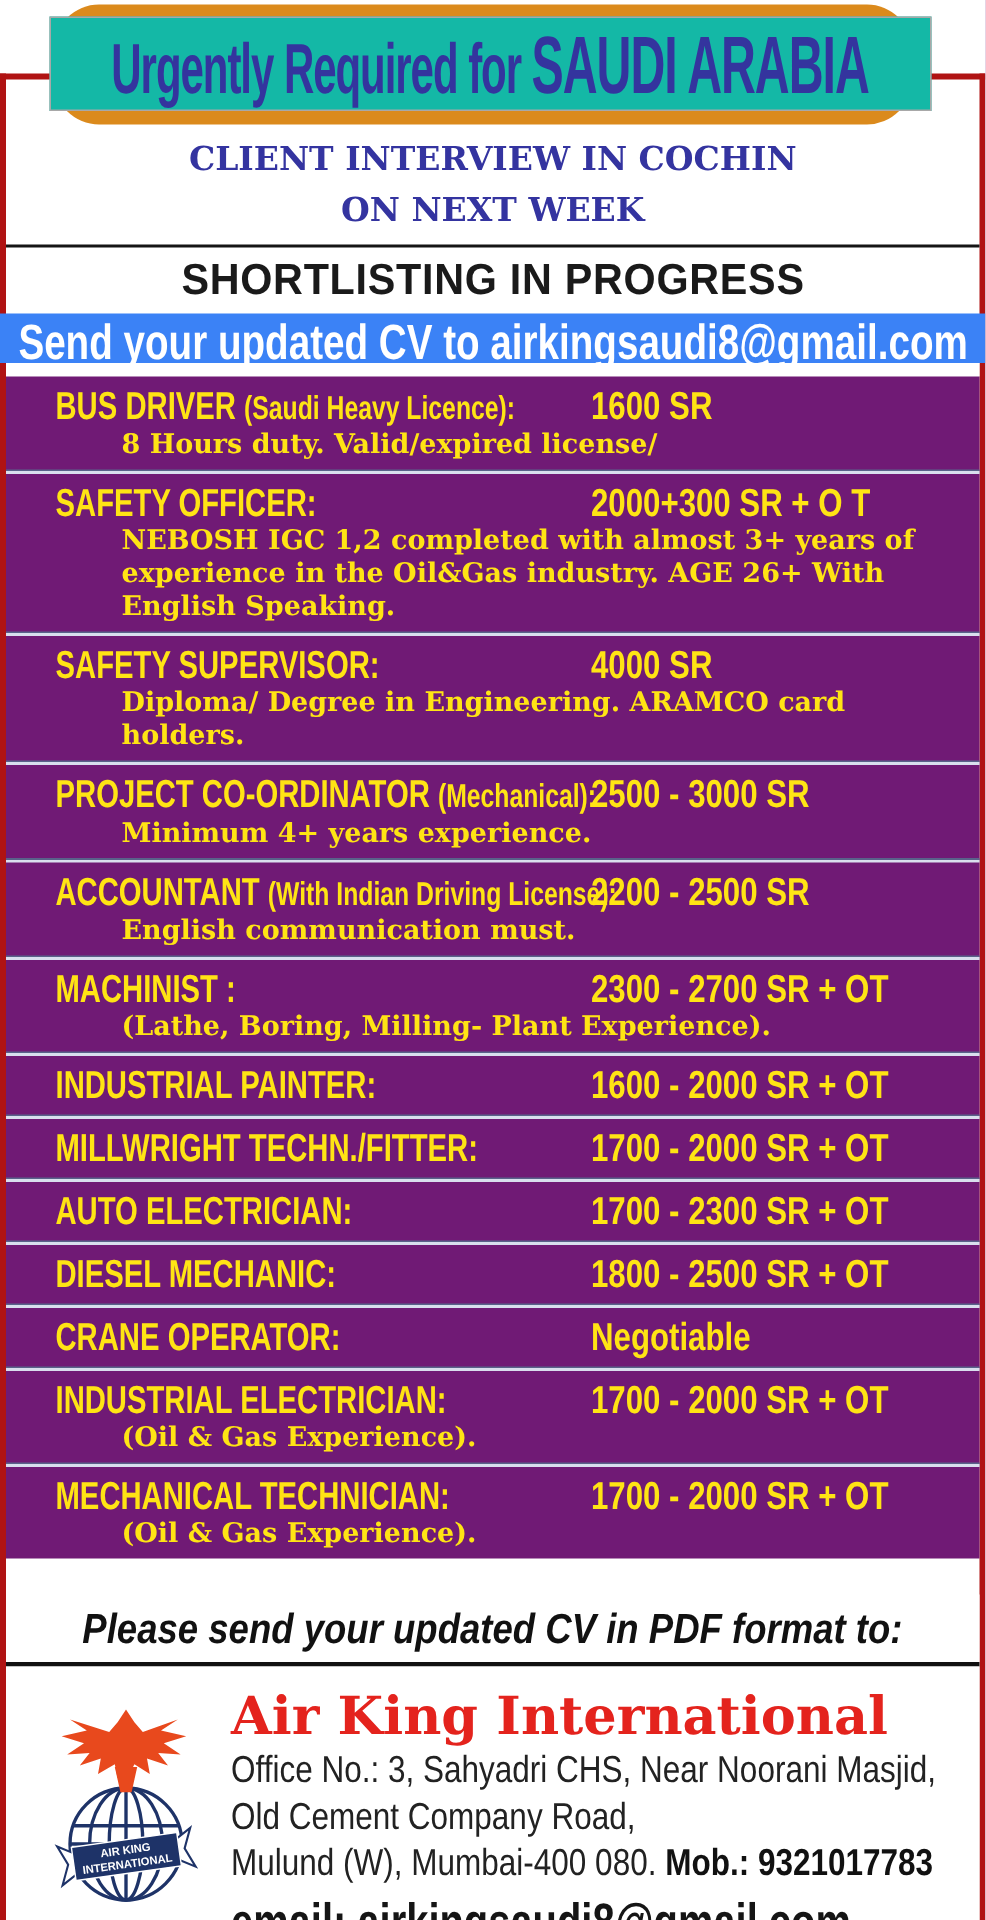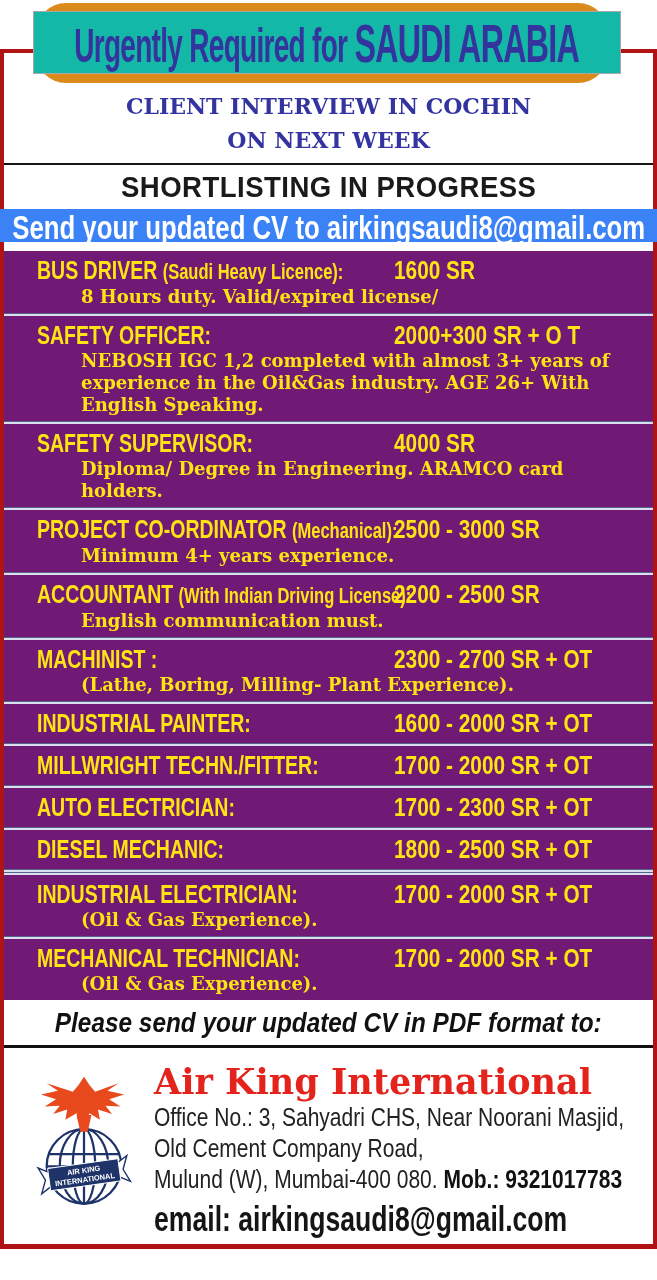--- a/index.html
+++ b/index.html
@@ -165,6 +165,13 @@
 
   </div>
 <div class="sep"></div>
+  <div class="job-row">
+    <div class="job-top">
+      <div class="job-title-cell"><span class="jt">CRANE OPERATOR:</span> </div>
+      <div class="job-salary">Negotiable</div>
+    </div>
+
+  </div>
 <div class="sep"></div>
   <div class="job-row">
     <div class="job-top">

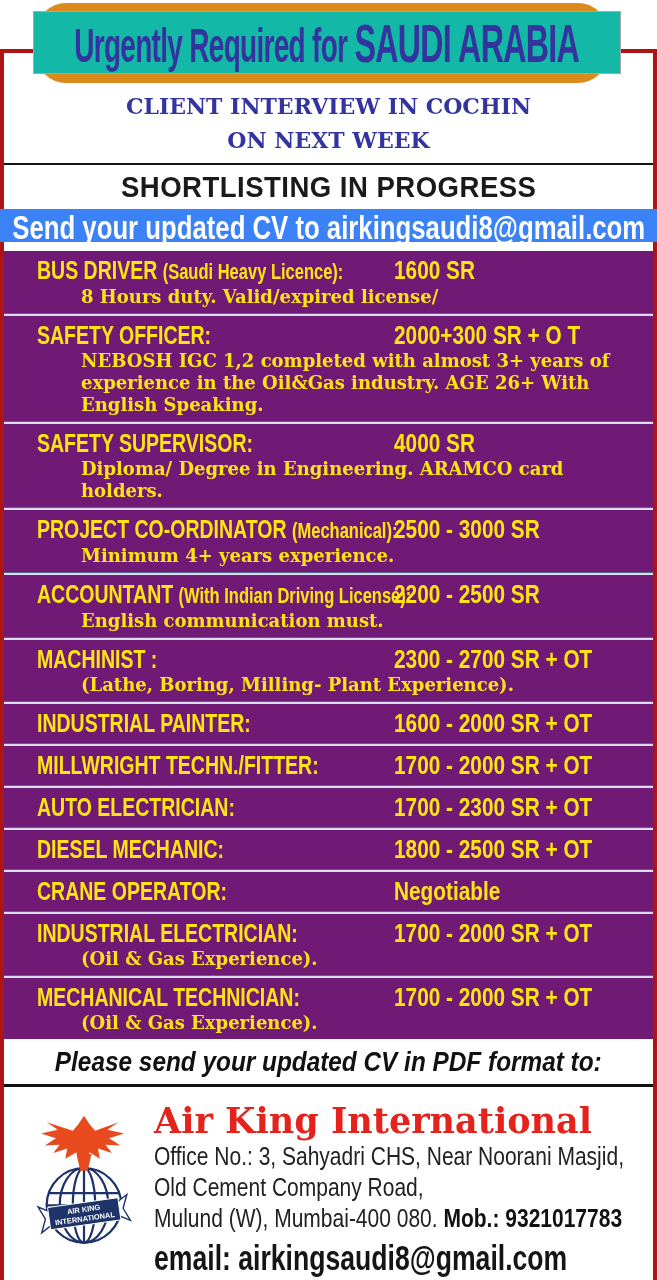--- a/index.html
+++ b/index.html
@@ -38,7 +38,7 @@
   .sep{height:3px;background:linear-gradient(to bottom,#59628a 0 34%,#d9deee 34% 100%);}
   
   .pdf-strip{height:45px;background:#ffffff;border-bottom:3px solid #111;
-             display:flex;align-items:center;justify-content:center;}
+             display:flex;align-items:center;justify-content:center;margin-top:24px;}
   .pdf-strip span{font-style:italic;font-weight:bold;font-size:28px;color:#111;
                   white-space:nowrap;transform:scaleX(0.87);}
   .footer-main{background:#ffffff;height:196px;display:flex;padding:12px 8px 0 24px;box-sizing:border-box;}

